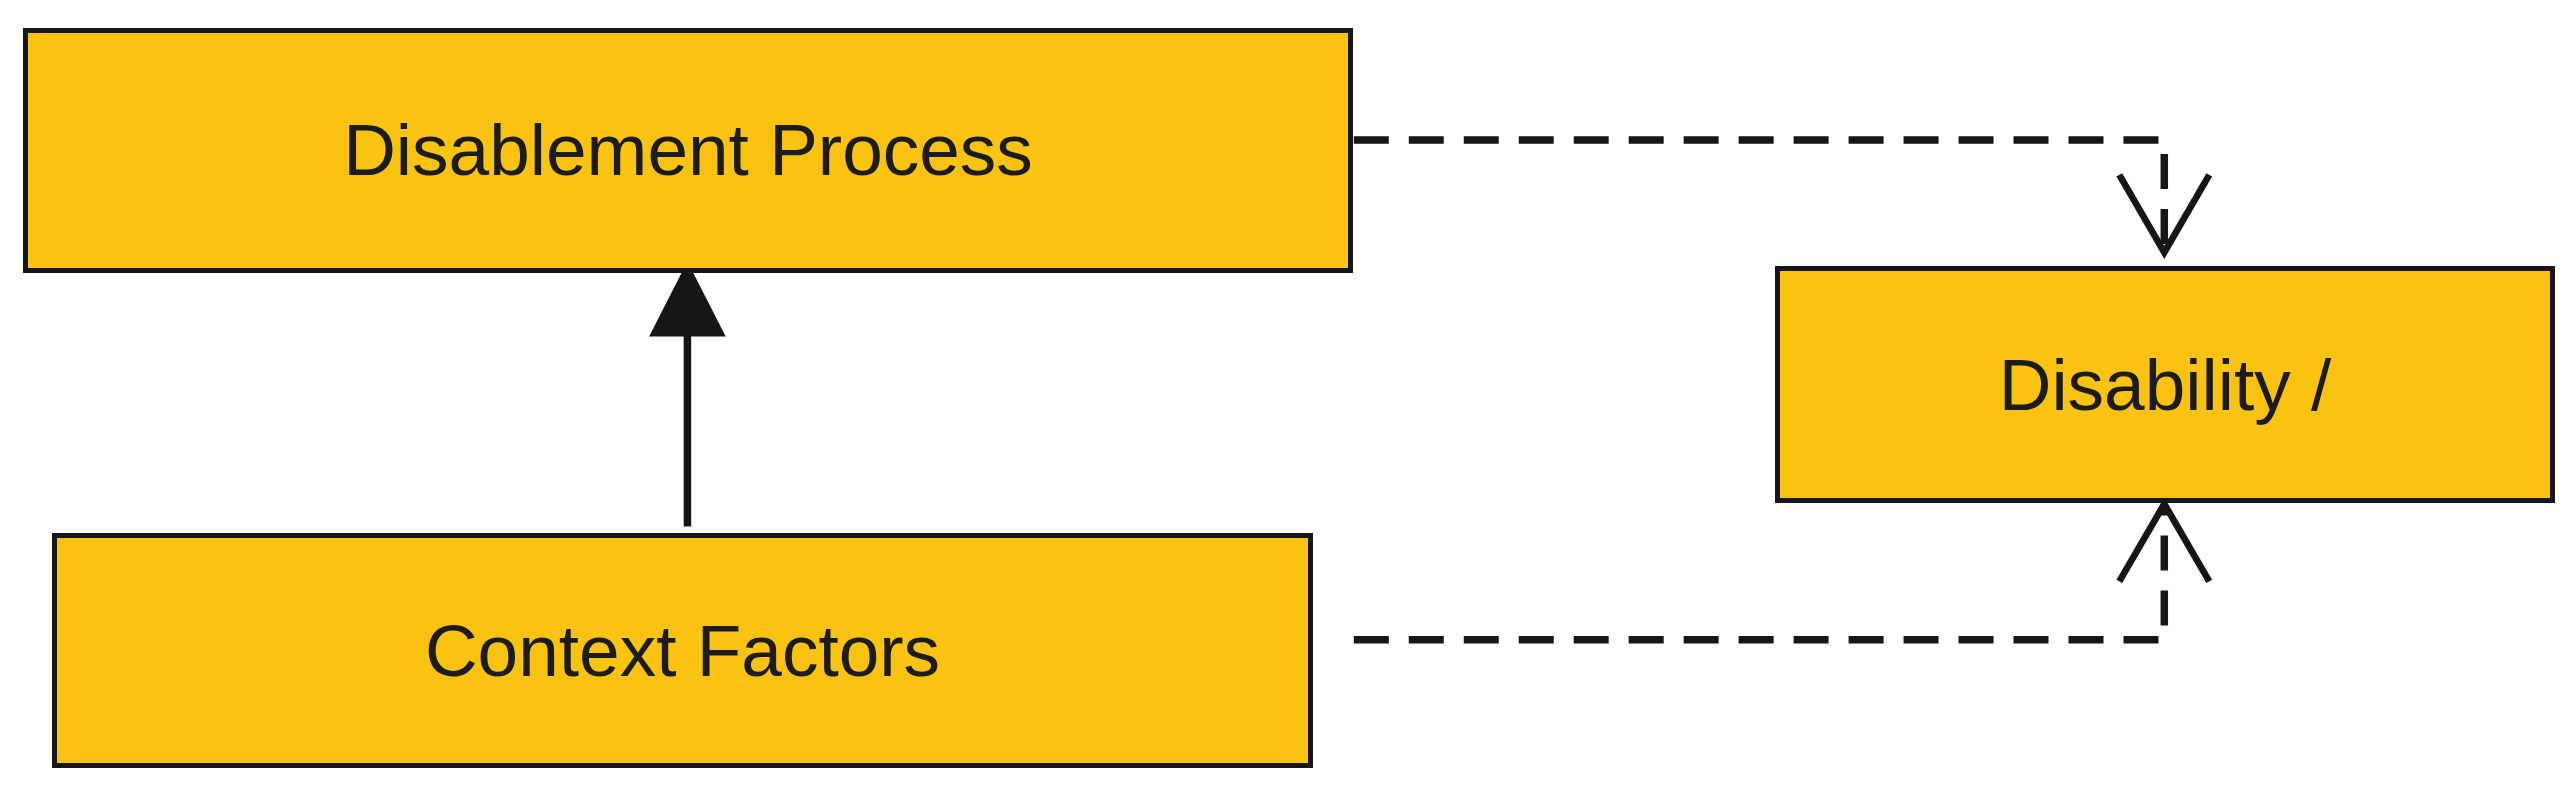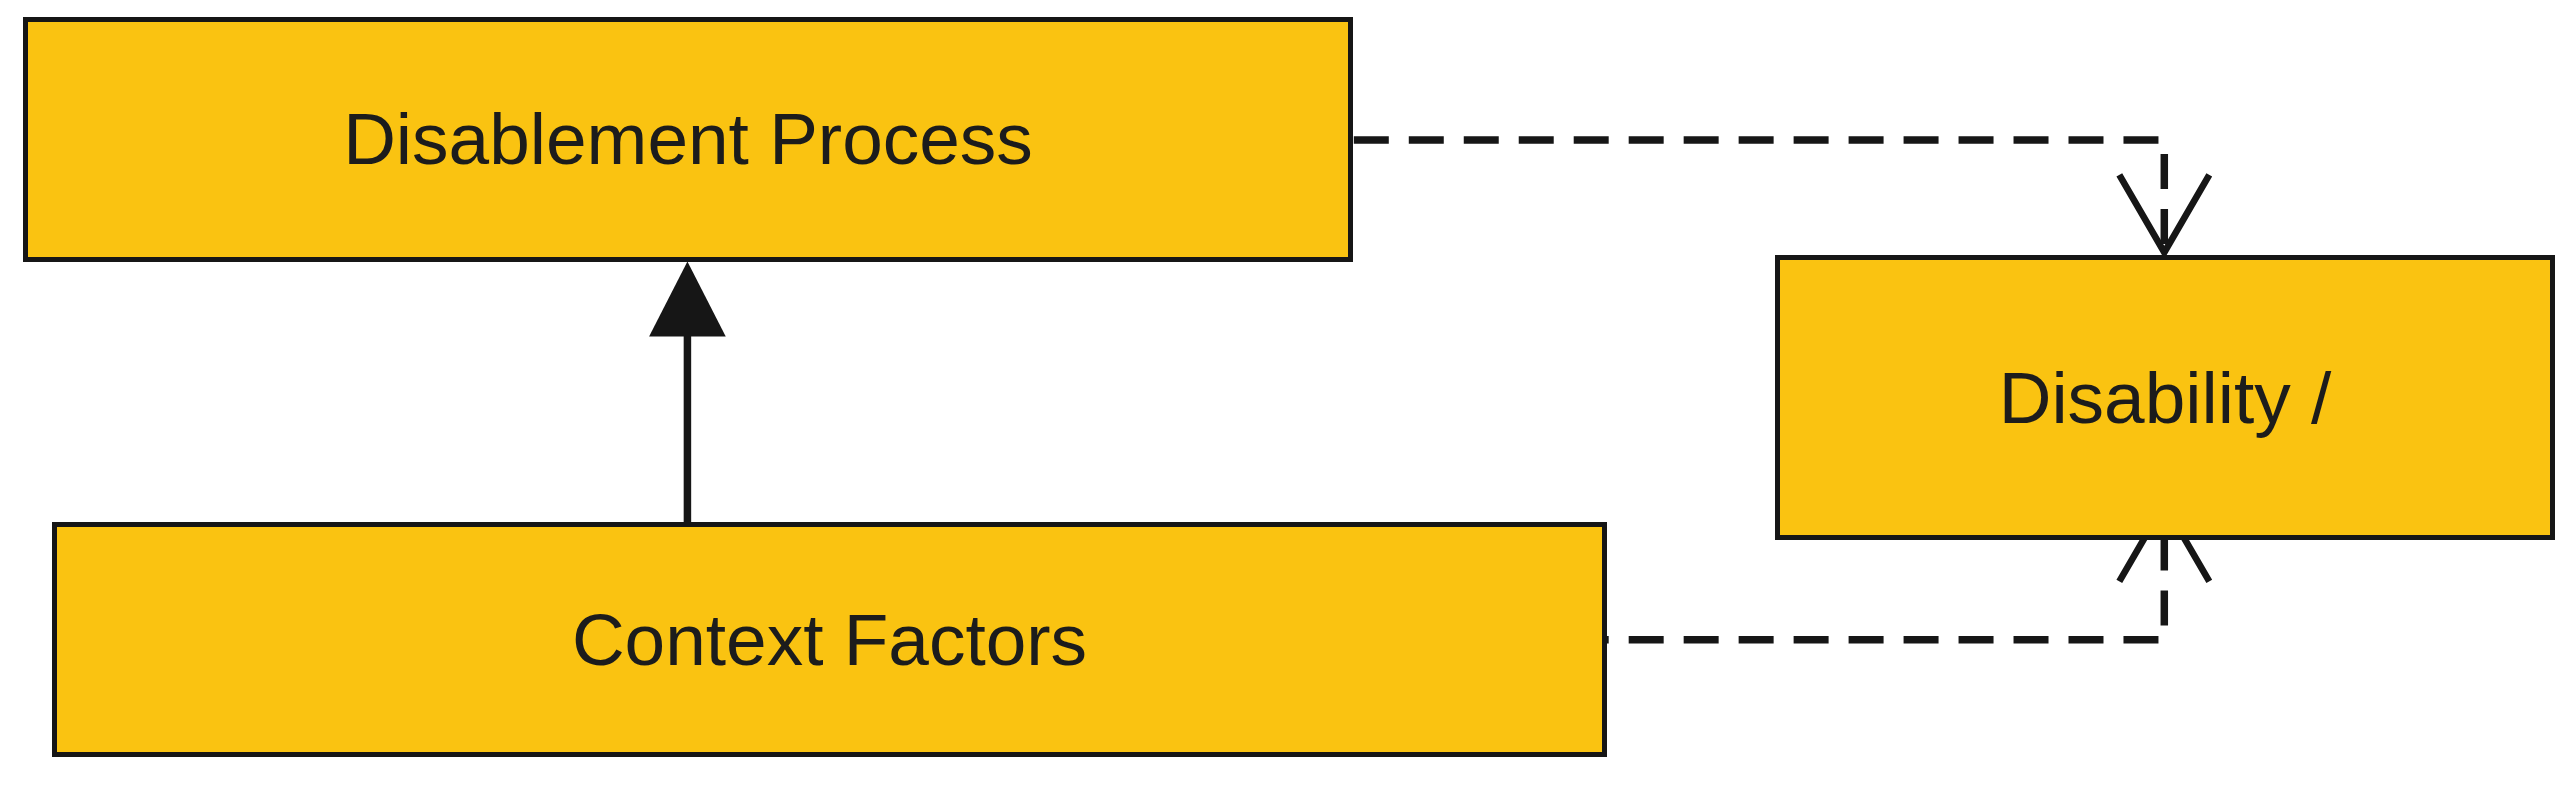--- a/index.html
+++ b/index.html
@@ -34,6 +34,7 @@
     color: #1c1c1c;
     font-size: 73px;
     line-height: 90px;
+    margin-top: 11px;
   }
   #node-disablement {
     left: 23px;

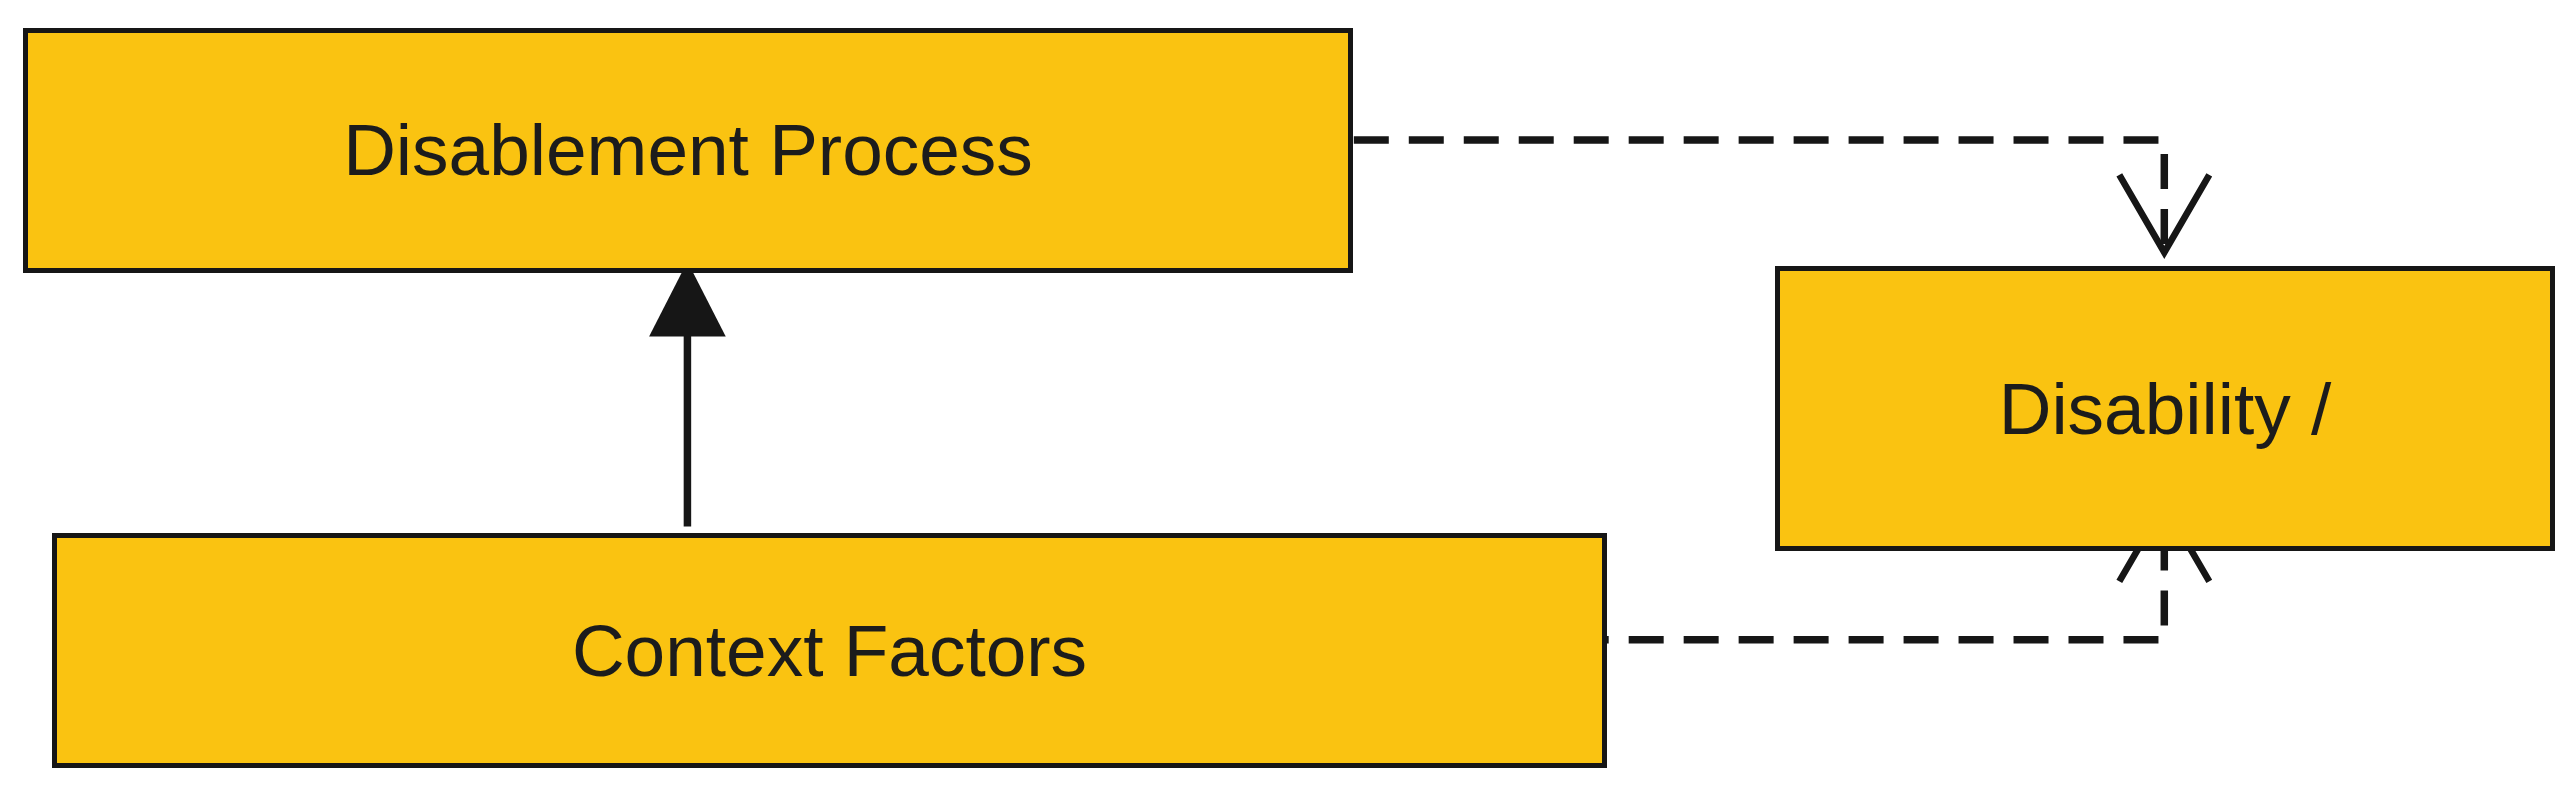--- a/index.html
+++ b/index.html
@@ -52,7 +52,7 @@
     left: 1775px;
     top: 255px;
     width: 780px;
-    height: 285px;
+    height: 237px;
   }
   .label-line {
     display: block;

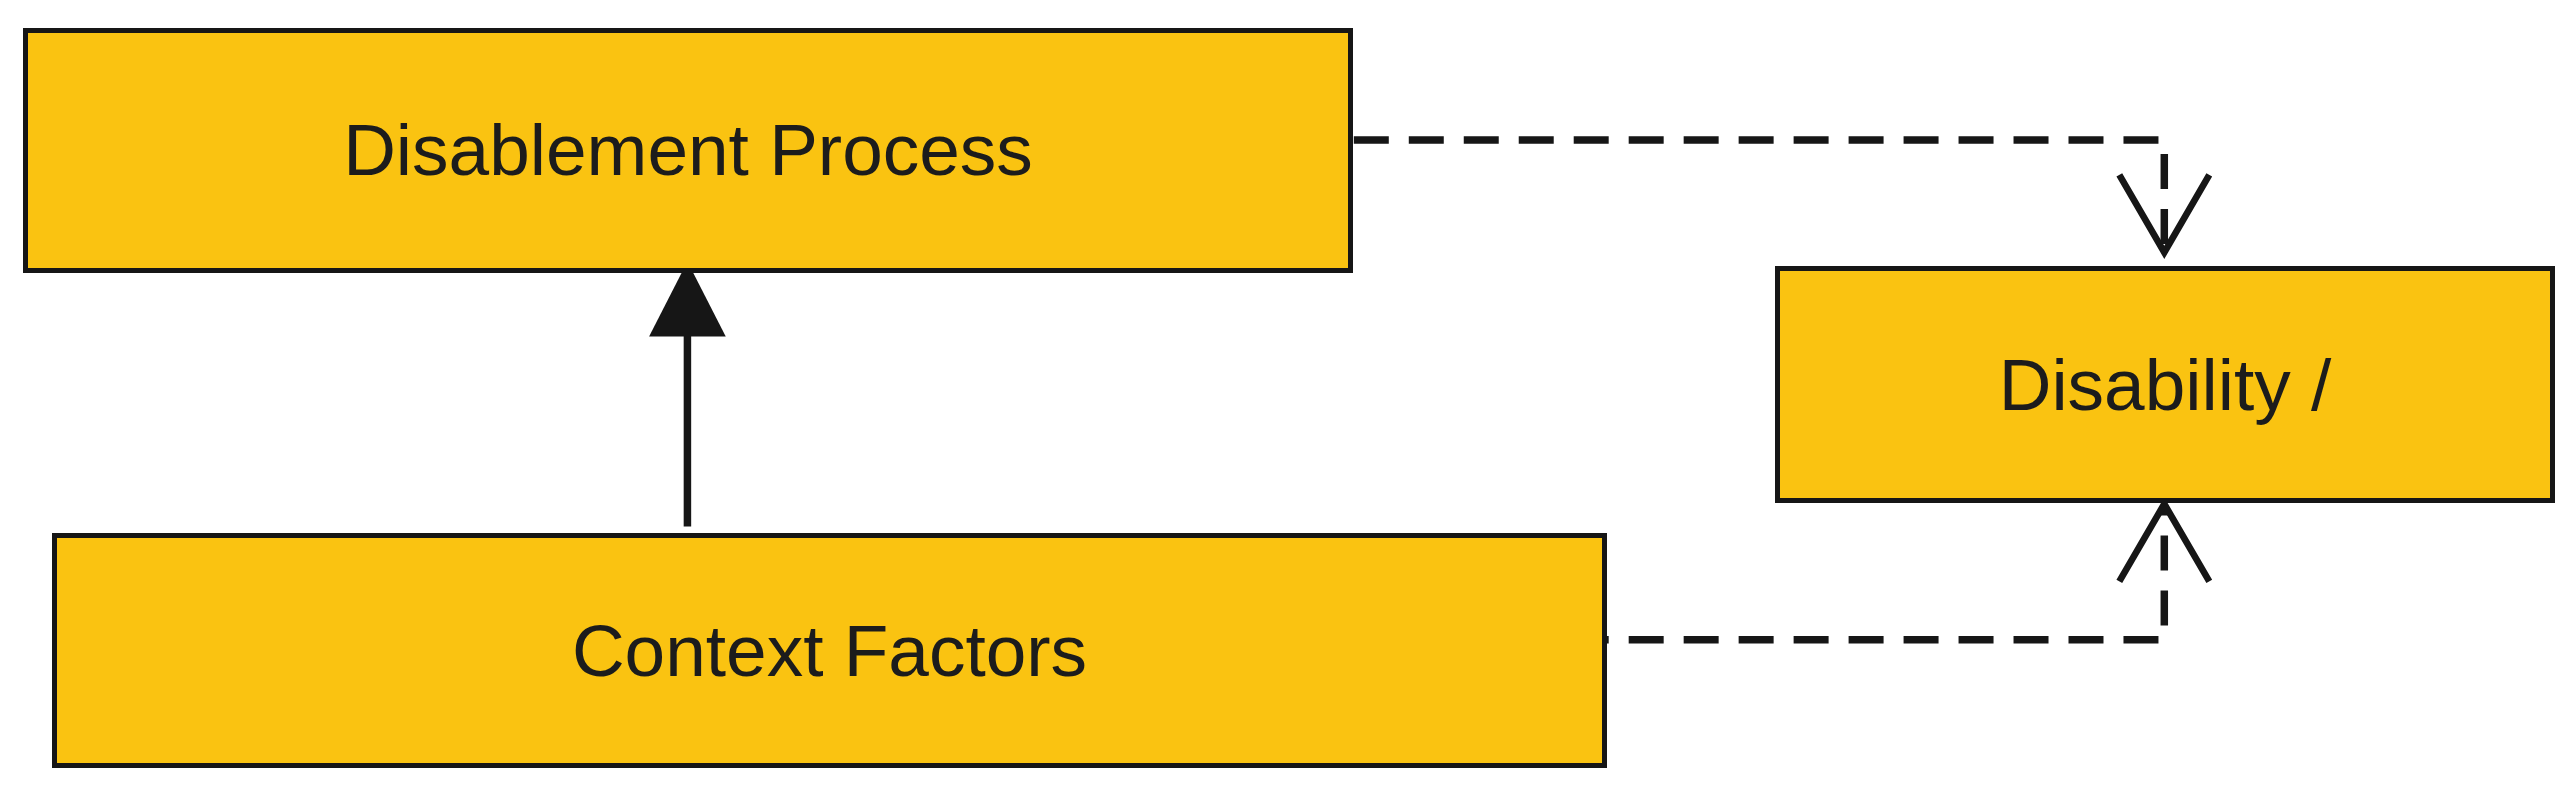--- a/index.html
+++ b/index.html
@@ -45,7 +45,7 @@
   #node-context {
     left: 52px;
     top: 522px;
-    width: 1555px;
+    width: 1261px;
     height: 235px;
   }
   #node-disability {

